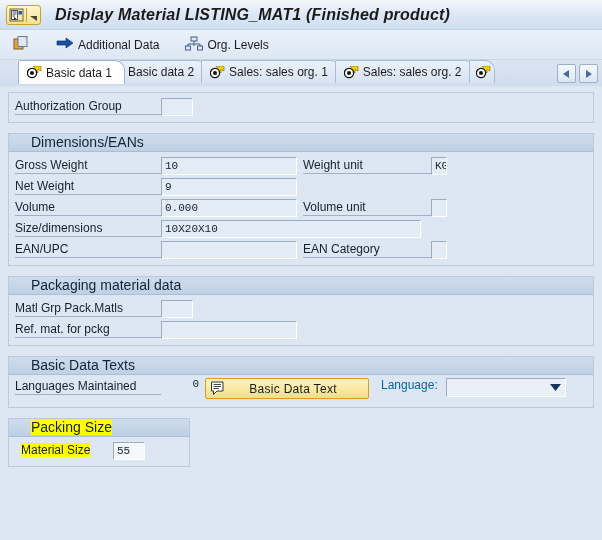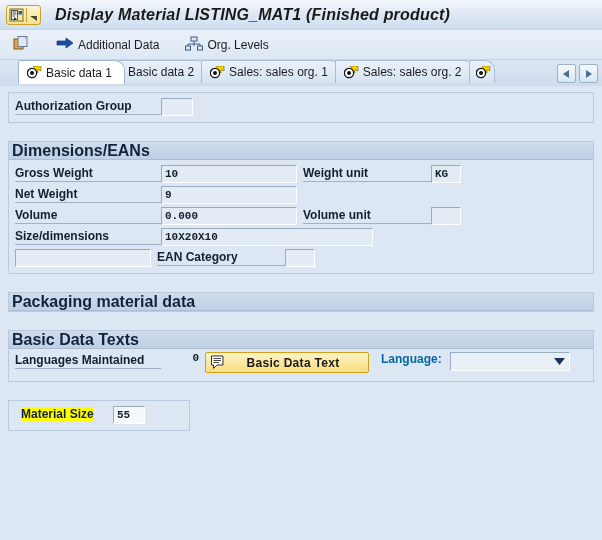--- a/index.html
+++ b/index.html
@@ -152,9 +152,8 @@
   .group {
     border: 1px solid #b9cade;
     background: #dce7f3;
-    margin-bottom: 18px;
-    box-sizing: border-box;
-    font-weight: bold;
+    margin-bottom: 10px;
+    box-sizing: border-box;
   }
   .group-hdr {
     height: 17px;

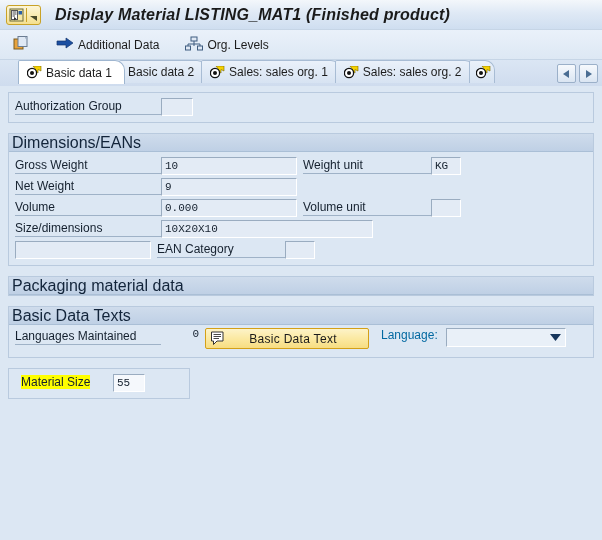--- a/index.html
+++ b/index.html
@@ -160,8 +160,8 @@
     line-height: 17px;
     background: linear-gradient(to bottom, #cfdcec, #bfd0e5);
     border-bottom: 1px solid #aabfd6;
-    padding-left: 3px;
-    font-size: 16px;
+    padding-left: 22px;
+    font-size: 14px;
     color: #12243a;
   }
   .group-body { padding: 3px 0 5px 0; }

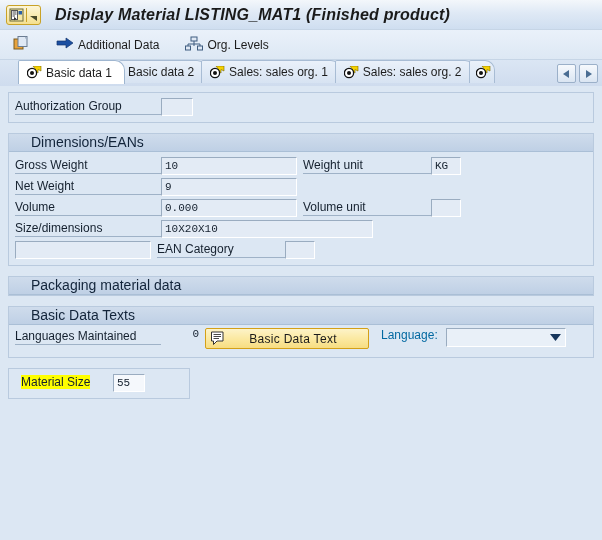--- a/index.html
+++ b/index.html
@@ -212,7 +212,7 @@
   }
   .w-med  { width: 136px; }
   .w-wide { width: 212px; }
-  .w-tiny { width: 30px; }
+  .w-tiny { width: 16px; }
   .w-sm   { width: 32px; }
 
   .inp.white { background: #f5f8fc; }

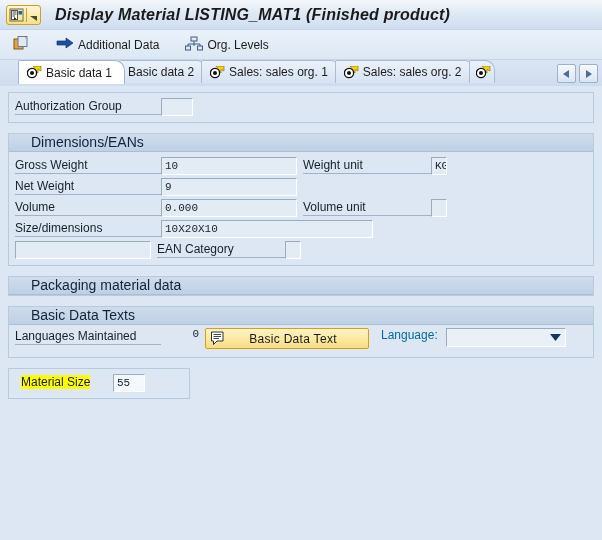--- a/index.html
+++ b/index.html
@@ -211,7 +211,7 @@
     overflow: hidden;
   }
   .w-med  { width: 136px; }
-  .w-wide { width: 212px; }
+  .w-wide { width: 260px; }
   .w-tiny { width: 16px; }
   .w-sm   { width: 32px; }
 

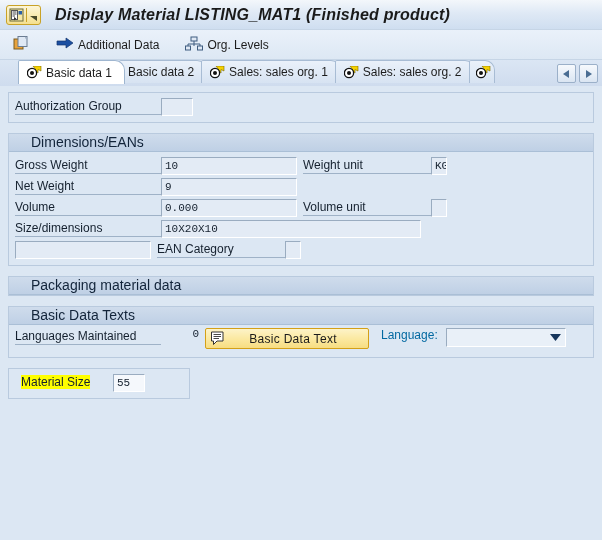--- a/index.html
+++ b/index.html
@@ -445,6 +445,7 @@
       </div>
 
       <div class="row">
+        <span class="lbl-field">EAN/UPC</span>
         <span class="inp w-med"></span>
         <span class="lbl-2">EAN Category</span>
         <span class="inp w-tiny"></span>

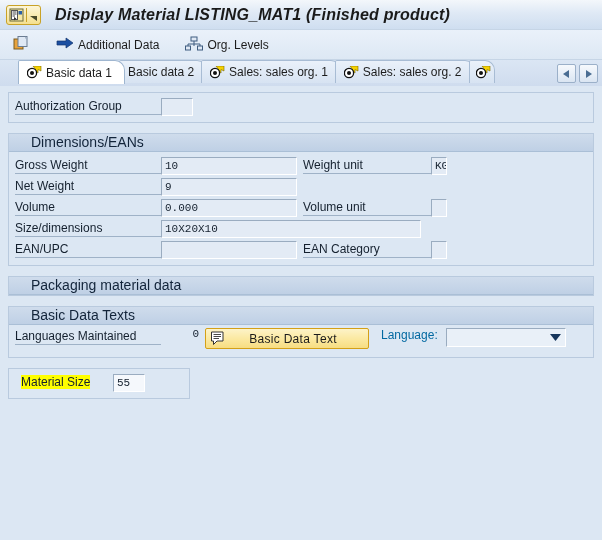--- a/index.html
+++ b/index.html
@@ -456,6 +456,19 @@
 
   <div class="group">
     <div class="group-hdr">Packaging material data</div>
+    <div class="group-body">
+
+      <div class="row">
+        <span class="lbl-field">Matl Grp Pack.Matls</span>
+        <span class="inp w-sm"></span>
+      </div>
+
+      <div class="row">
+        <span class="lbl-field">Ref. mat. for pckg</span>
+        <span class="inp w-med"></span>
+      </div>
+
+    </div>
   </div>
 
   <div class="group">

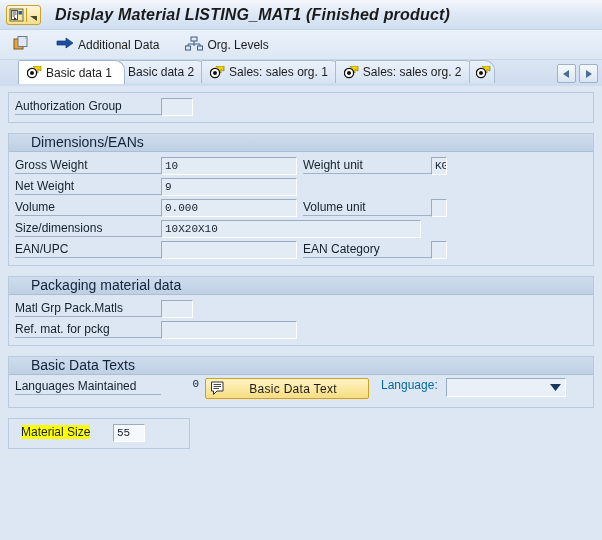--- a/index.html
+++ b/index.html
@@ -502,6 +502,9 @@
   </div>
 
   <div class="group packing-group">
+    <div class="group-hdr">
+      <span class="hl">Packing Size</span>
+    </div>
     <div class="group-body">
       <div class="row">
         <span class="lbl-field">

